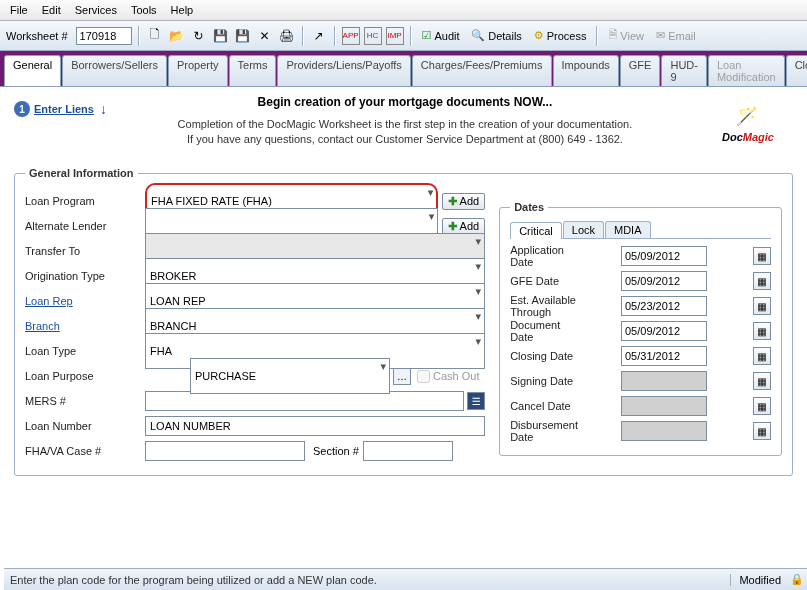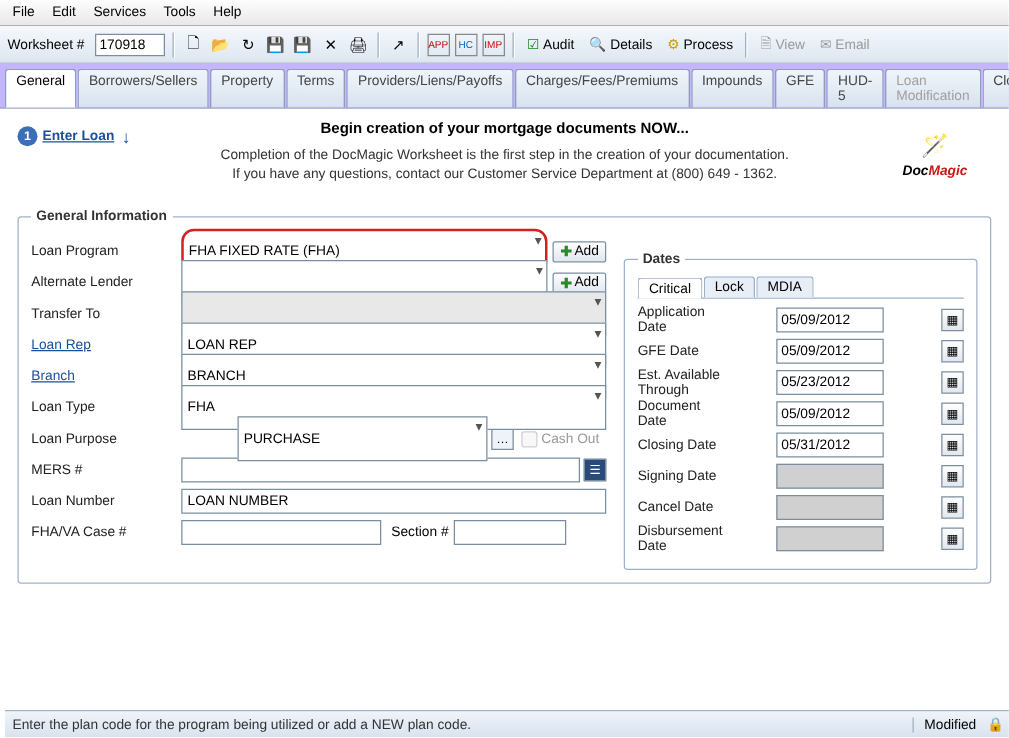--- a/index.html
+++ b/index.html
@@ -13,7 +13,7 @@
 .tb-ico{width:18px;height:18px;display:inline-flex;align-items:center;justify-content:center;font-size:12px;cursor:pointer;}
 .tb-btn{display:inline-flex;align-items:center;gap:3px;padding:1px 4px;cursor:pointer;}
 .tb-btn.disabled{color:#999;}
-.tabstrip{background:#c4b5fd;padding:4px 4px 0 4px;display:flex;gap:1px;border-bottom:1px solid #8ca0b8;}
+.tabstrip{background:#701a75;padding:4px 4px 0 4px;display:flex;gap:1px;border-bottom:1px solid #8ca0b8;}
 .tab{background:linear-gradient(#f0f5fb,#d8e2ee);border:1px solid #8ca0b8;border-bottom:none;padding:3px 8px;border-radius:3px 3px 0 0;cursor:pointer;color:#444;}
 .tab.active{background:#fff;font-weight:normal;color:#000;}
 .tab.dis{color:#a0a0a0;}

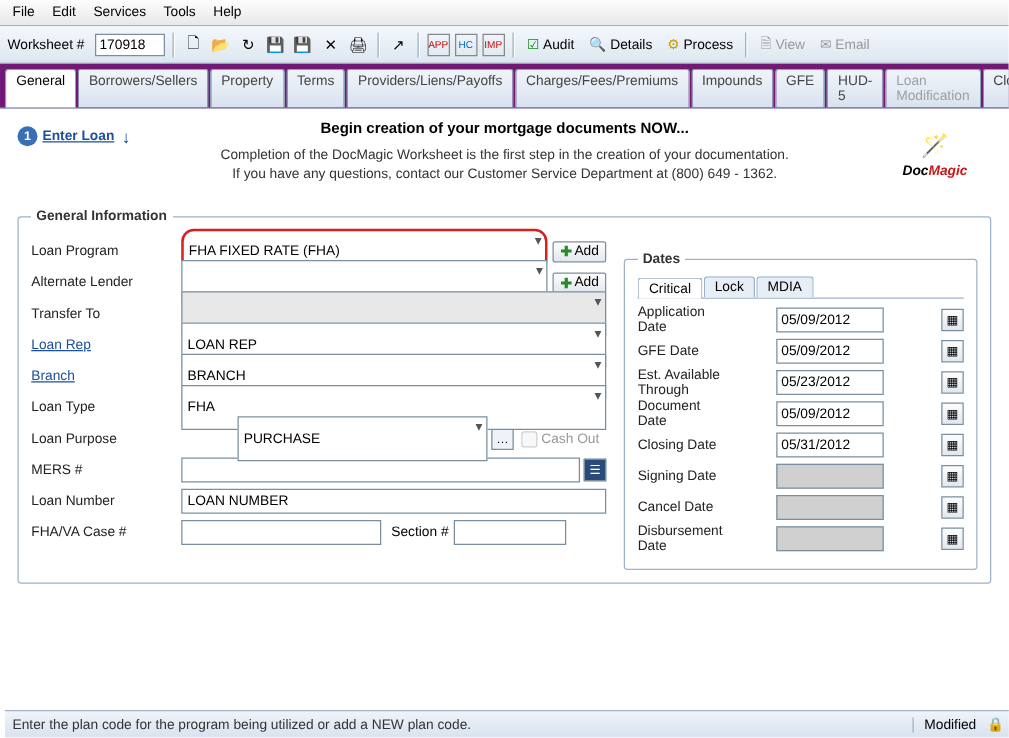--- a/index.html
+++ b/index.html
@@ -124,7 +124,7 @@
   <div class="tab">Charges/Fees/Premiums</div>
   <div class="tab">Impounds</div>
   <div class="tab">GFE</div>
-  <div class="tab">HUD-5</div>
+  <div class="tab">HUD-9</div>
   <div class="tab dis">Loan Modification</div>
   <div class="tab">Closing</div>
 </div>

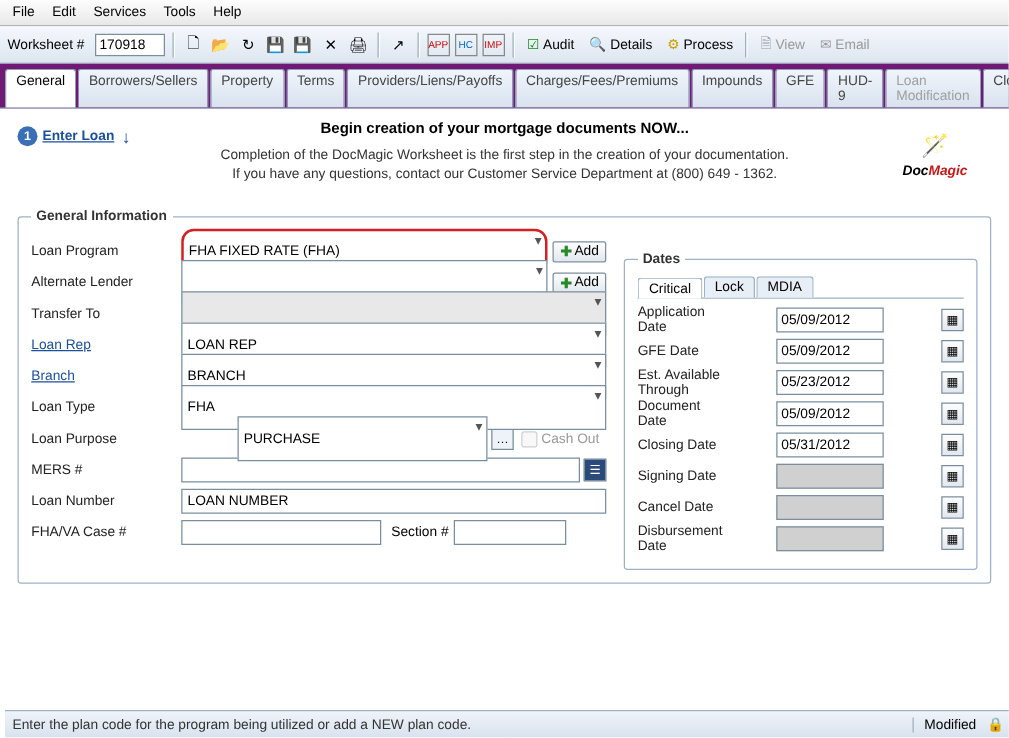--- a/index.html
+++ b/index.html
@@ -133,7 +133,7 @@
   <div class="hdr-row">
     <div class="enter-data">
       <span class="circ">1</span>
-      <span class="enter-link">Enter Loan</span>
+      <span class="enter-link">Enter Liens</span>
       <span class="arrow-dn">↓</span>
     </div>
     <div class="hdr-txt">

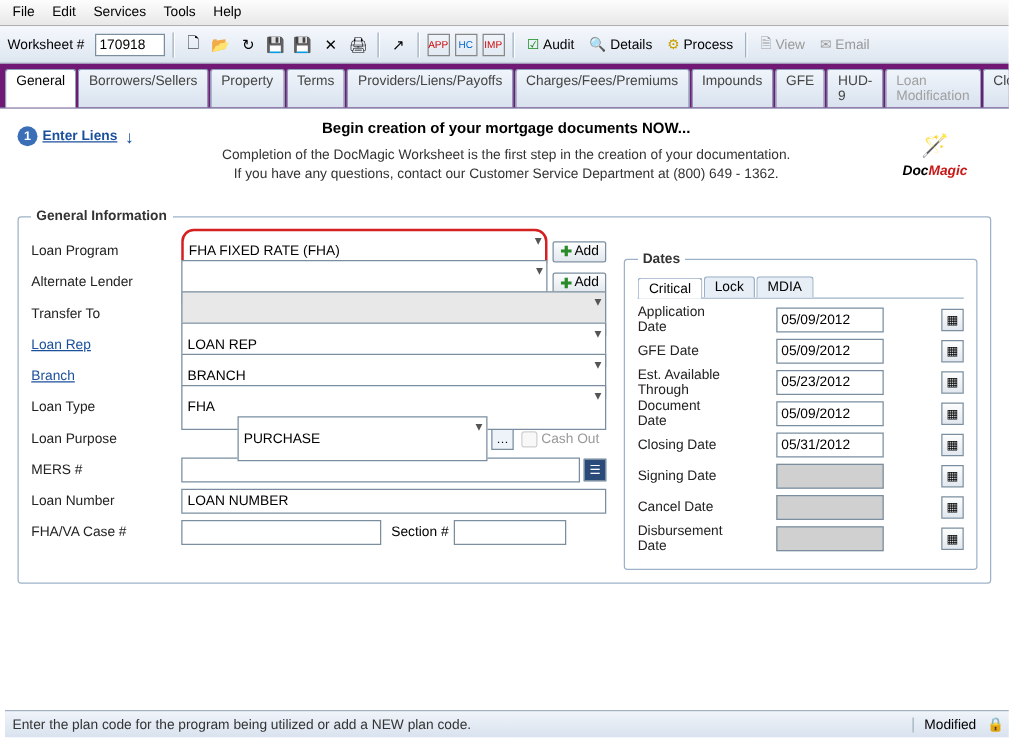--- a/index.html
+++ b/index.html
@@ -180,6 +180,12 @@
             </div>
         </div>
         <div class="row">
+          <span class="lbl">Origination Type</span>
+          <div class="combo">
+              <span>BROKER</span>
+            </div>
+        </div>
+        <div class="row">
           <span class="lbl link">Loan Rep</span>
           <div class="combo">
               <span>LOAN REP</span>

